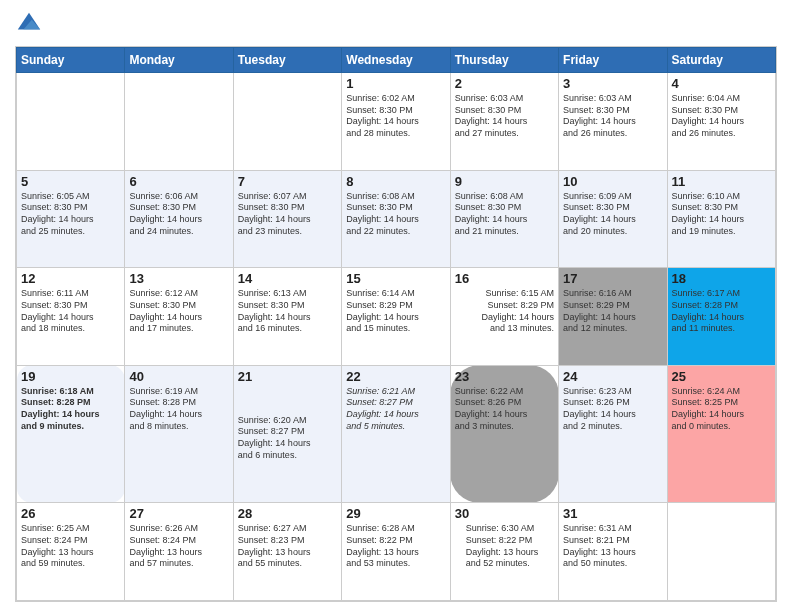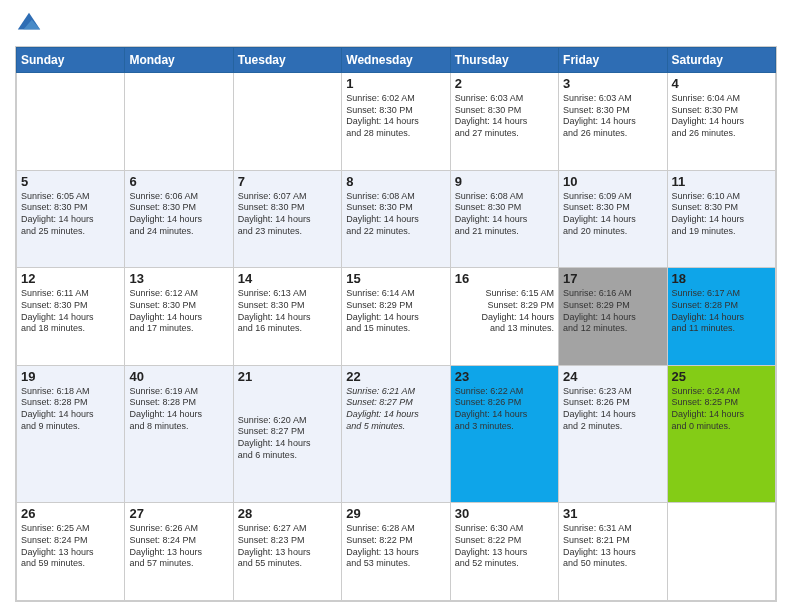--- a/index.html
+++ b/index.html
@@ -274,7 +274,7 @@
             </td>
           </tr>
           <tr>
-            <td style="background-color: rgb(238, 242, 250);">
+            <td style="background-color: rgb(238, 242, 250); border-radius: 15px;">
               <span class="day-number">19</span>
               <div class="day-info" style="white-space: pre-line;">Sunrise: 6:18 AM
 Sunset: 8:28 PM

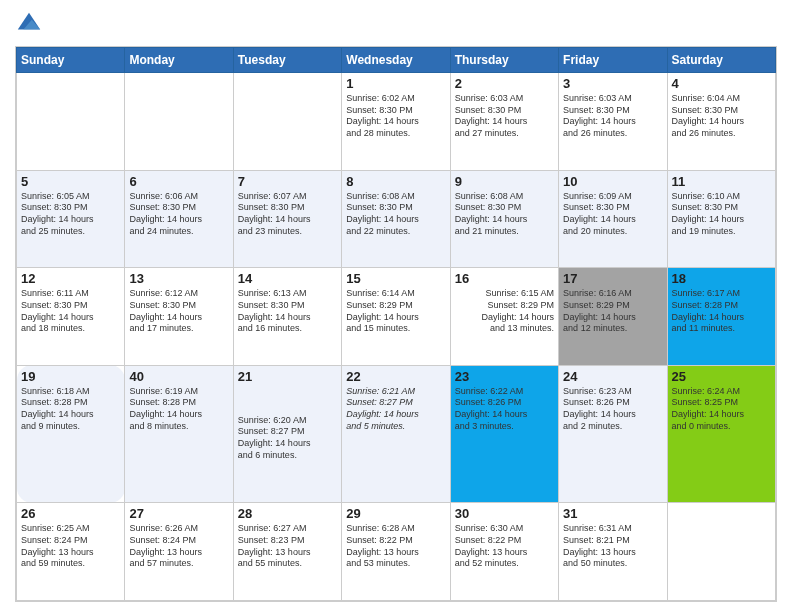--- a/index.html
+++ b/index.html
@@ -302,7 +302,7 @@
 Daylight: 14 hours
 and 5 minutes.</div>
             </td>
-            <td style="background-color: #0ea5e9;">
+            <td style="background-color: #a3a3a3; border-radius: 30px;">
               <span class="day-number">23</span>
               <div class="day-info" style="white-space: pre-line;">Sunrise: 6:22 AM
 Sunset: 8:26 PM

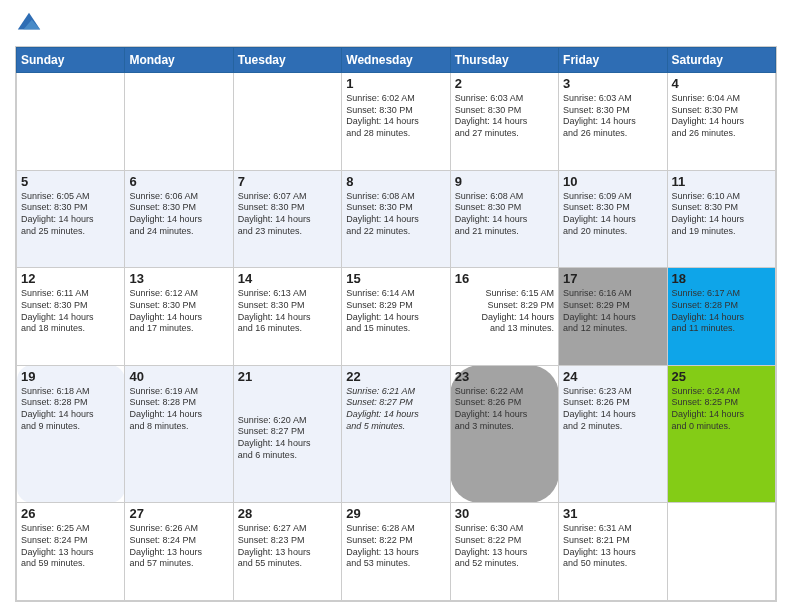--- a/index.html
+++ b/index.html
@@ -316,7 +316,7 @@
 Daylight: 14 hours
 and 2 minutes.</div>
             </td>
-            <td style="background-color: #84cc16;">
+            <td style="background-color: #fca5a5;">
               <span class="day-number">25</span>
               <div class="day-info" style="white-space: pre-line;">Sunrise: 6:24 AM
 Sunset: 8:25 PM

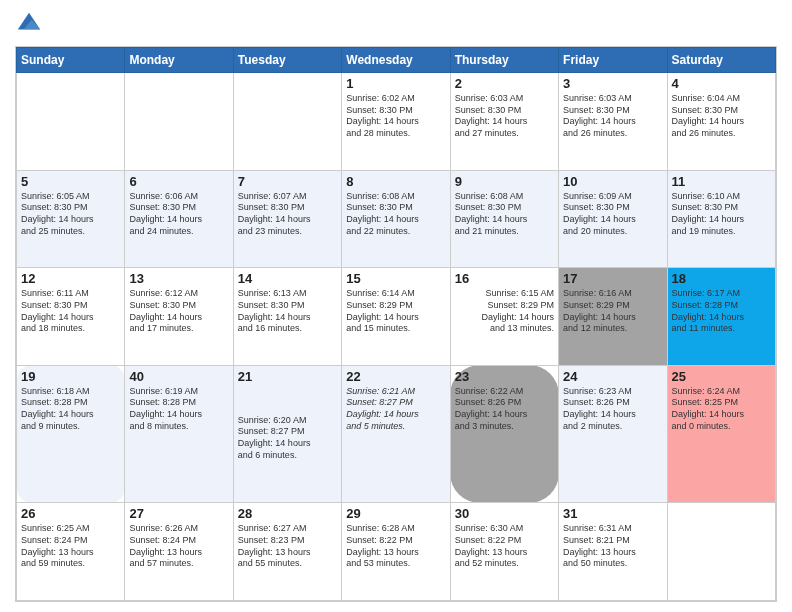--- a/index.html
+++ b/index.html
@@ -276,7 +276,7 @@
           <tr>
             <td style="background-color: rgb(238, 242, 250); border-radius: 15px;">
               <span class="day-number">19</span>
-              <div class="day-info" style="white-space: pre-line;">Sunrise: 6:18 AM
+              <div class="day-info" style="white-space: pre-line; font-weight: bold;">Sunrise: 6:18 AM
 Sunset: 8:28 PM
 Daylight: 14 hours
 and 9 minutes.</div>

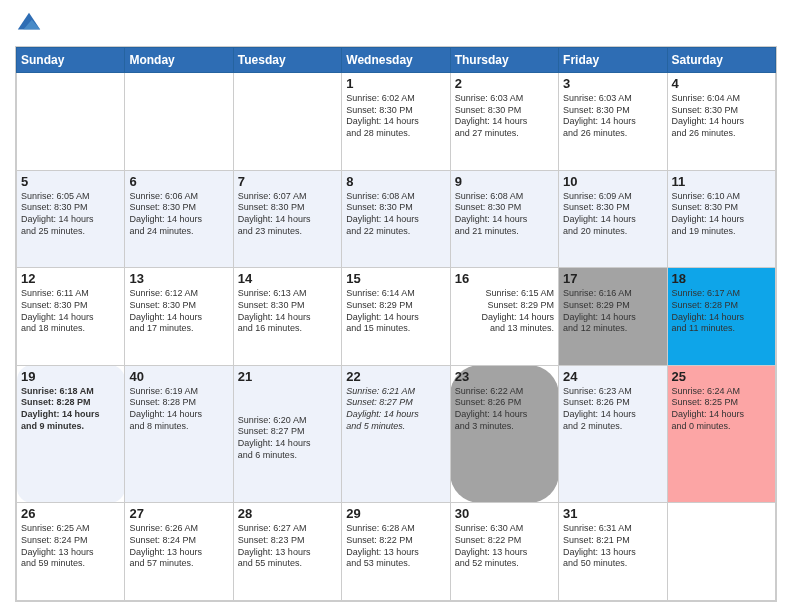--- a/index.html
+++ b/index.html
@@ -355,7 +355,7 @@
             </td>
             <td style="background-color: rgb(255, 255, 255);">
               <span class="day-number">30</span>
-              <div class="day-info" style="white-space: pre-line;">Sunrise: 6:30 AM
+              <div class="day-info" style="white-space: pre-line; margin-left: 11px;">Sunrise: 6:30 AM
 Sunset: 8:22 PM
 Daylight: 13 hours
 and 52 minutes.</div>

